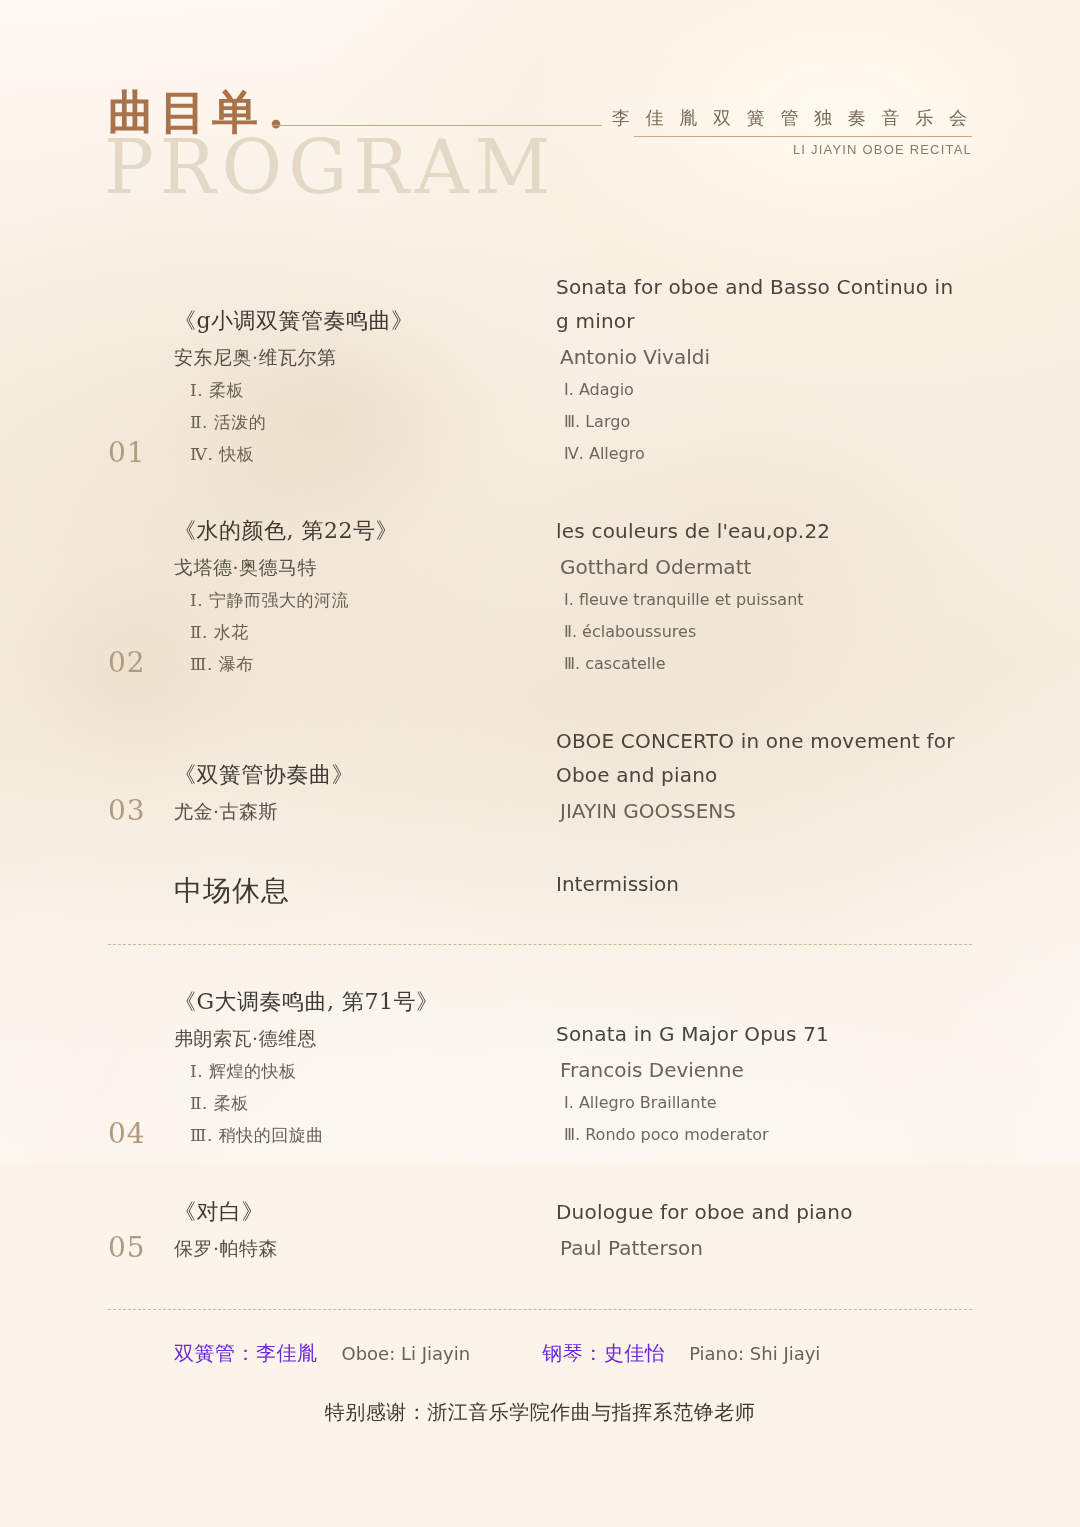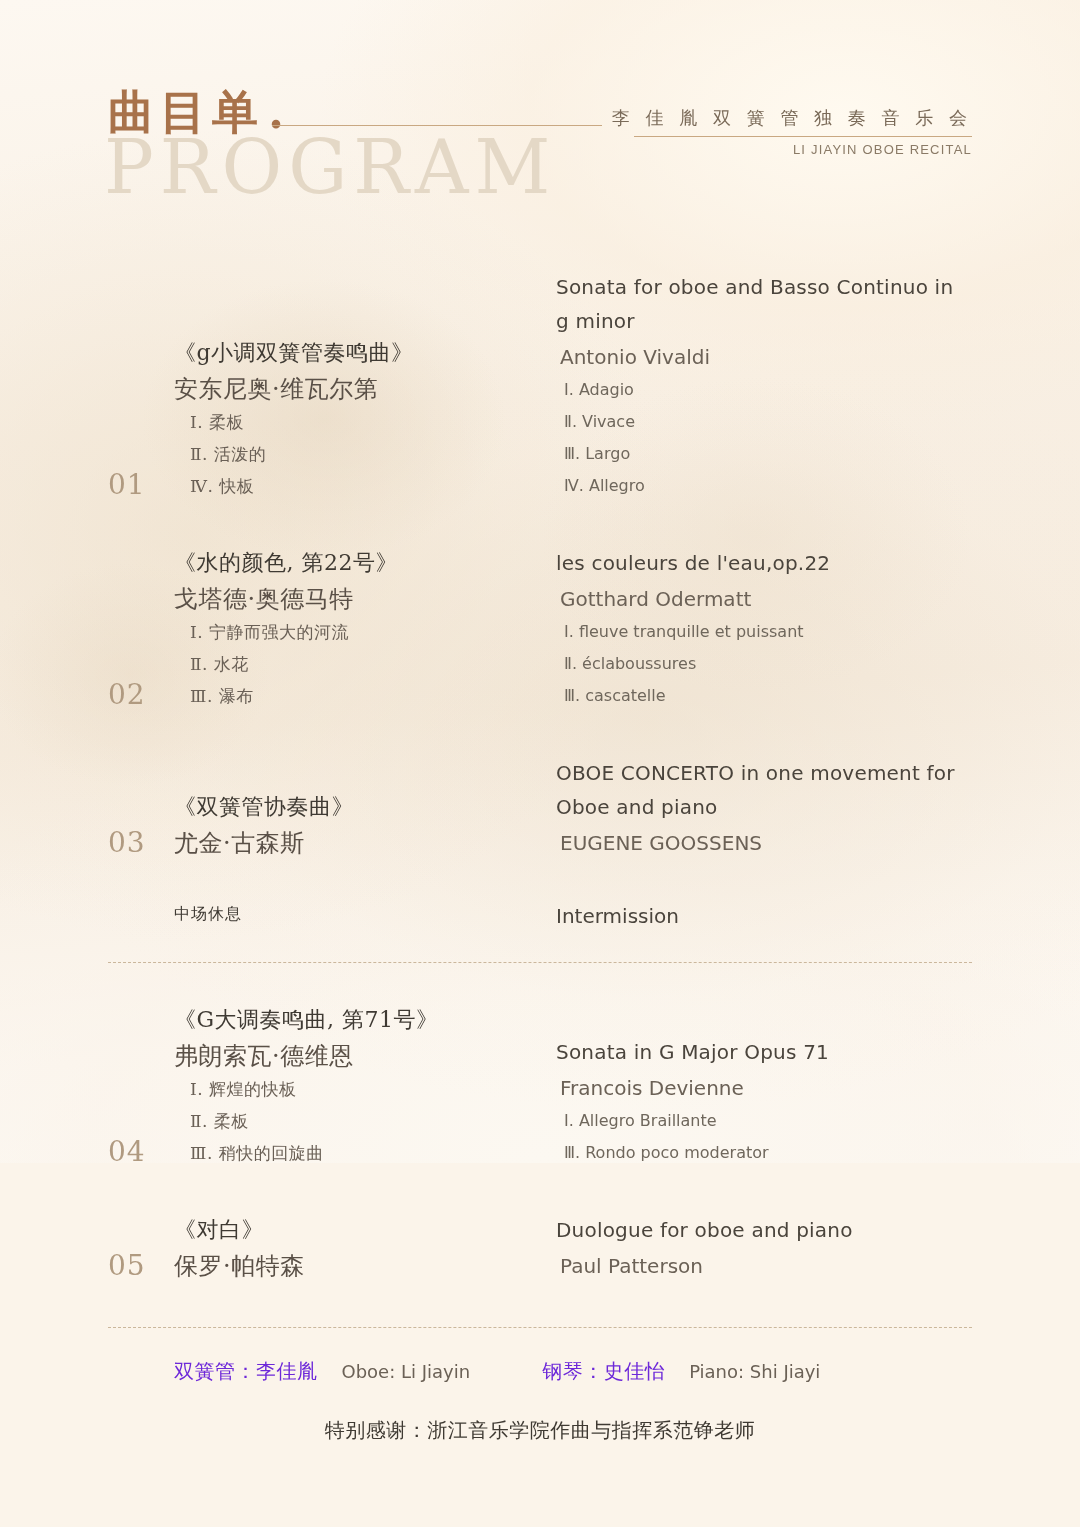--- a/index.html
+++ b/index.html
@@ -153,7 +153,7 @@
   }
   .composer-cn {
     font-family: "DejaVu Serif", serif;
-    font-size: 24px;
+    font-size: 19px;
     color: #5a5047;
     line-height: 34px;
     margin-top: 2px;

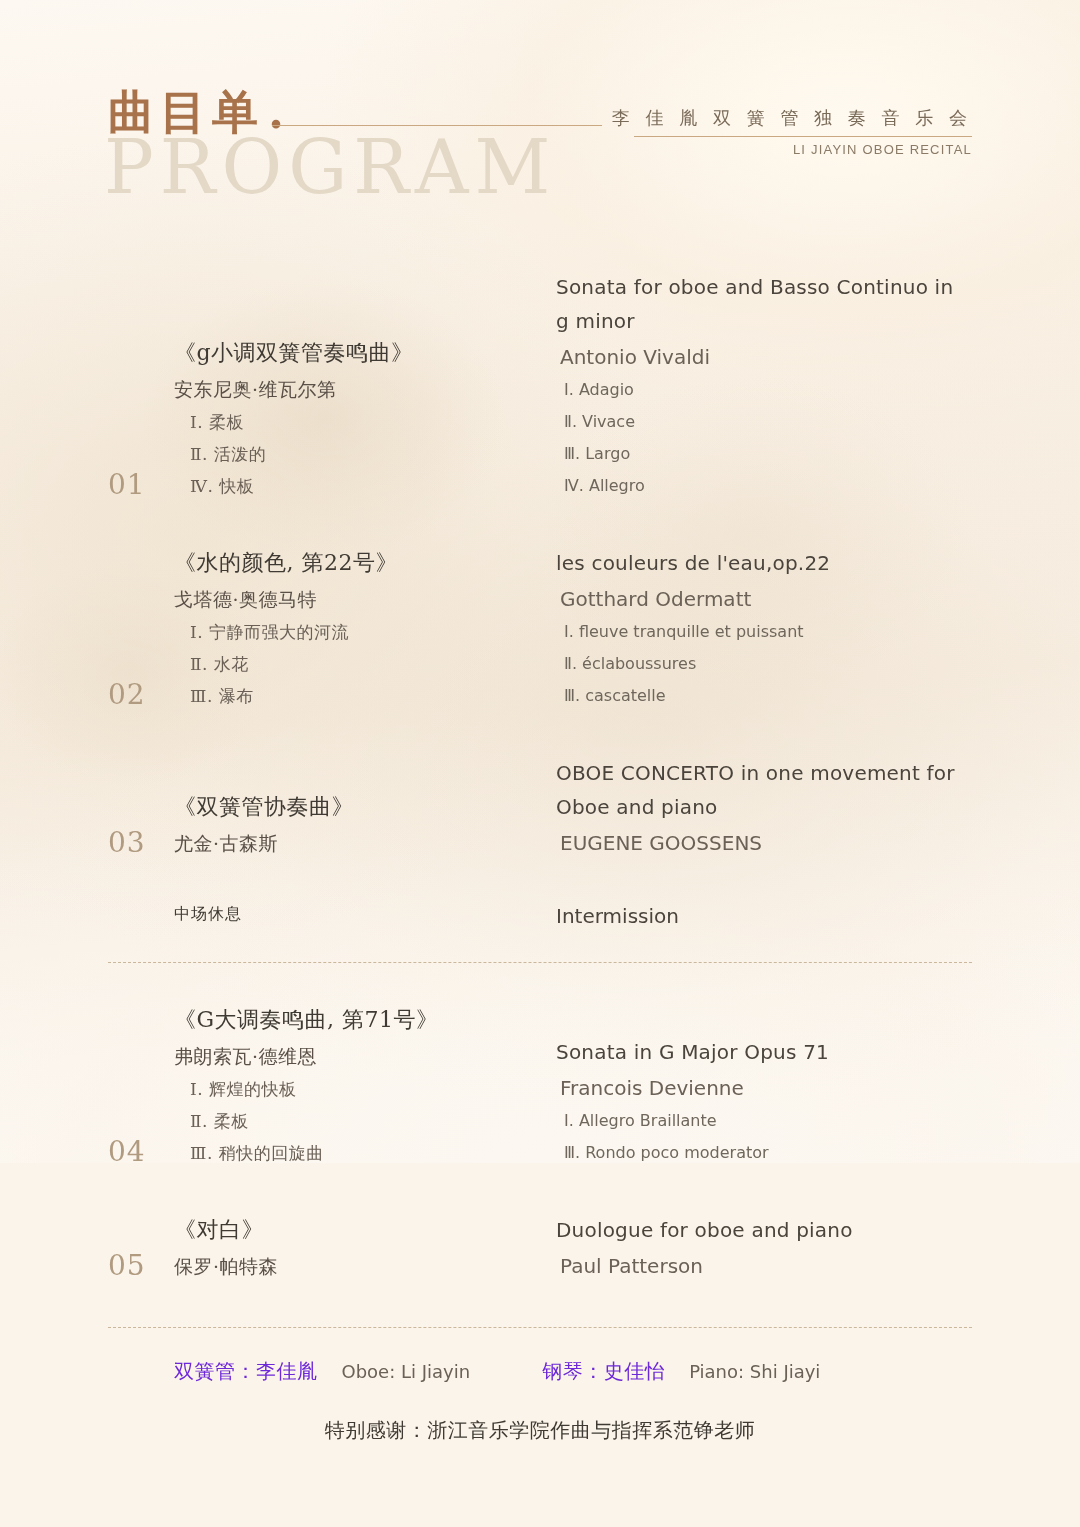--- a/index.html
+++ b/index.html
@@ -282,7 +282,6 @@
           <div class="work-en">Sonata for oboe and Basso Continuo in g minor</div>
           <div class="composer-en">Antonio Vivaldi</div>
           <div class="mv-en">Ⅰ. Adagio</div>
-          <div class="mv-en">Ⅱ. Vivace</div>
           <div class="mv-en">Ⅲ. Largo</div>
           <div class="mv-en">Ⅳ. Allegro</div>
         </div>

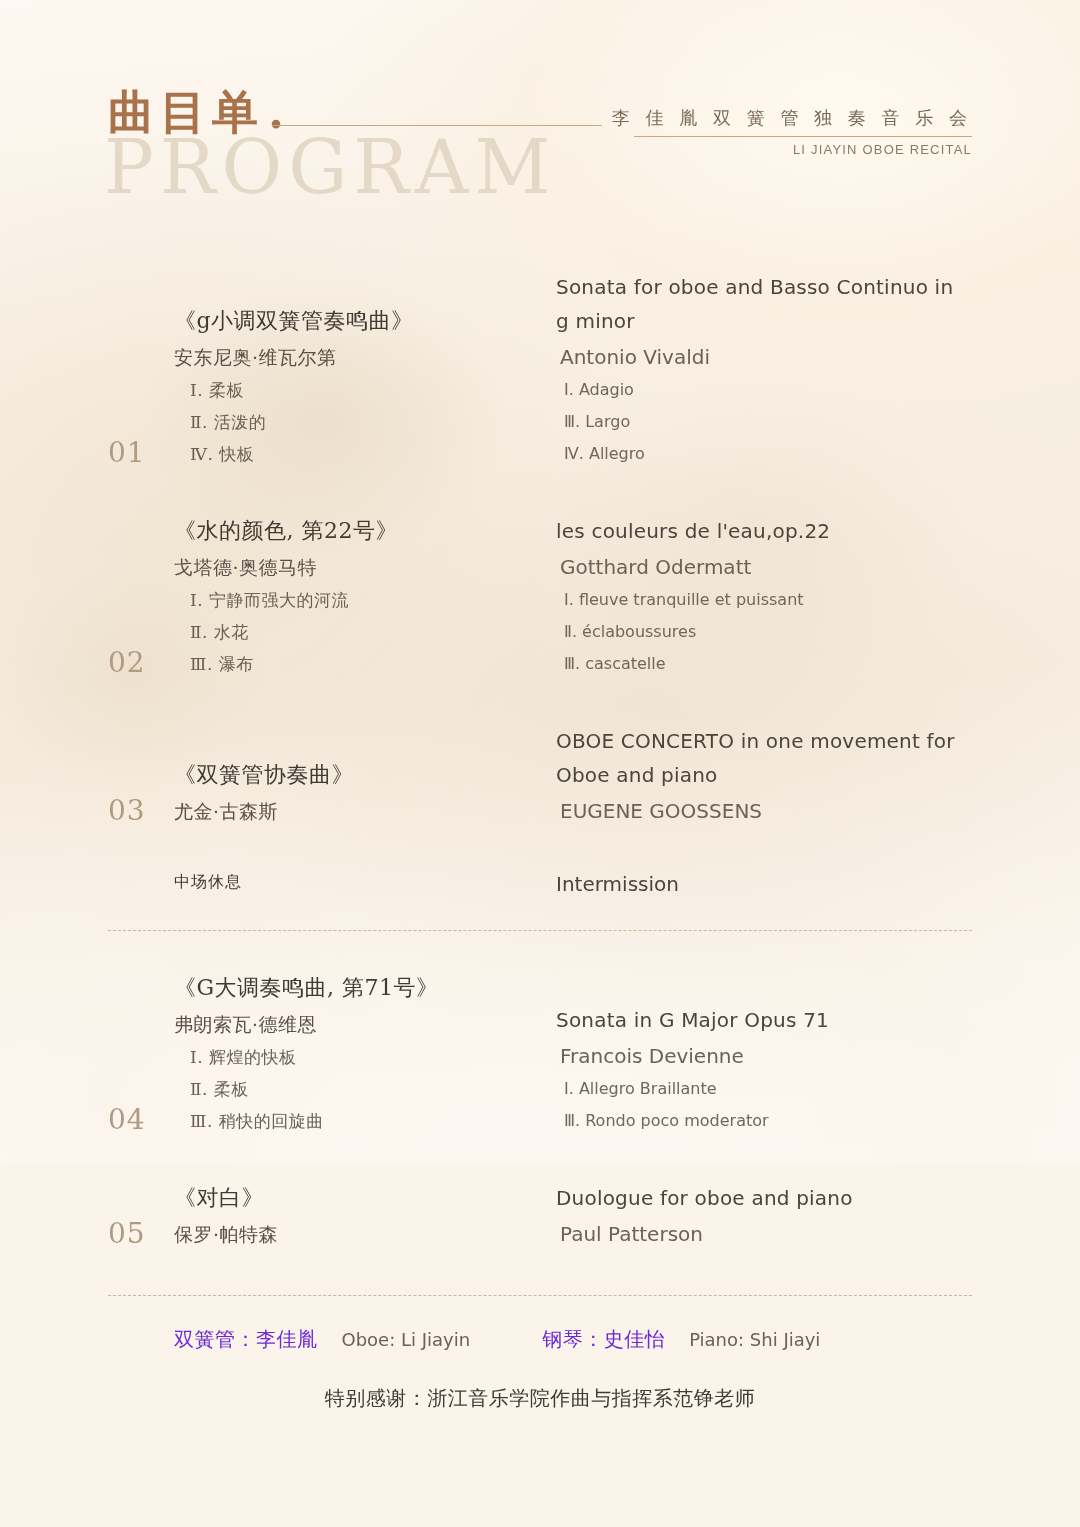--- a/index.html
+++ b/index.html
@@ -317,7 +317,7 @@
         </div>
         <div class="col-en">
           <div class="work-en">OBOE CONCERTO in one movement for Oboe and piano</div>
-          <div class="composer-en">EUGENE GOOSSENS</div>
+          <div class="composer-en">JIAYIN GOOSSENS</div>
         </div>
       </div>
     </div>

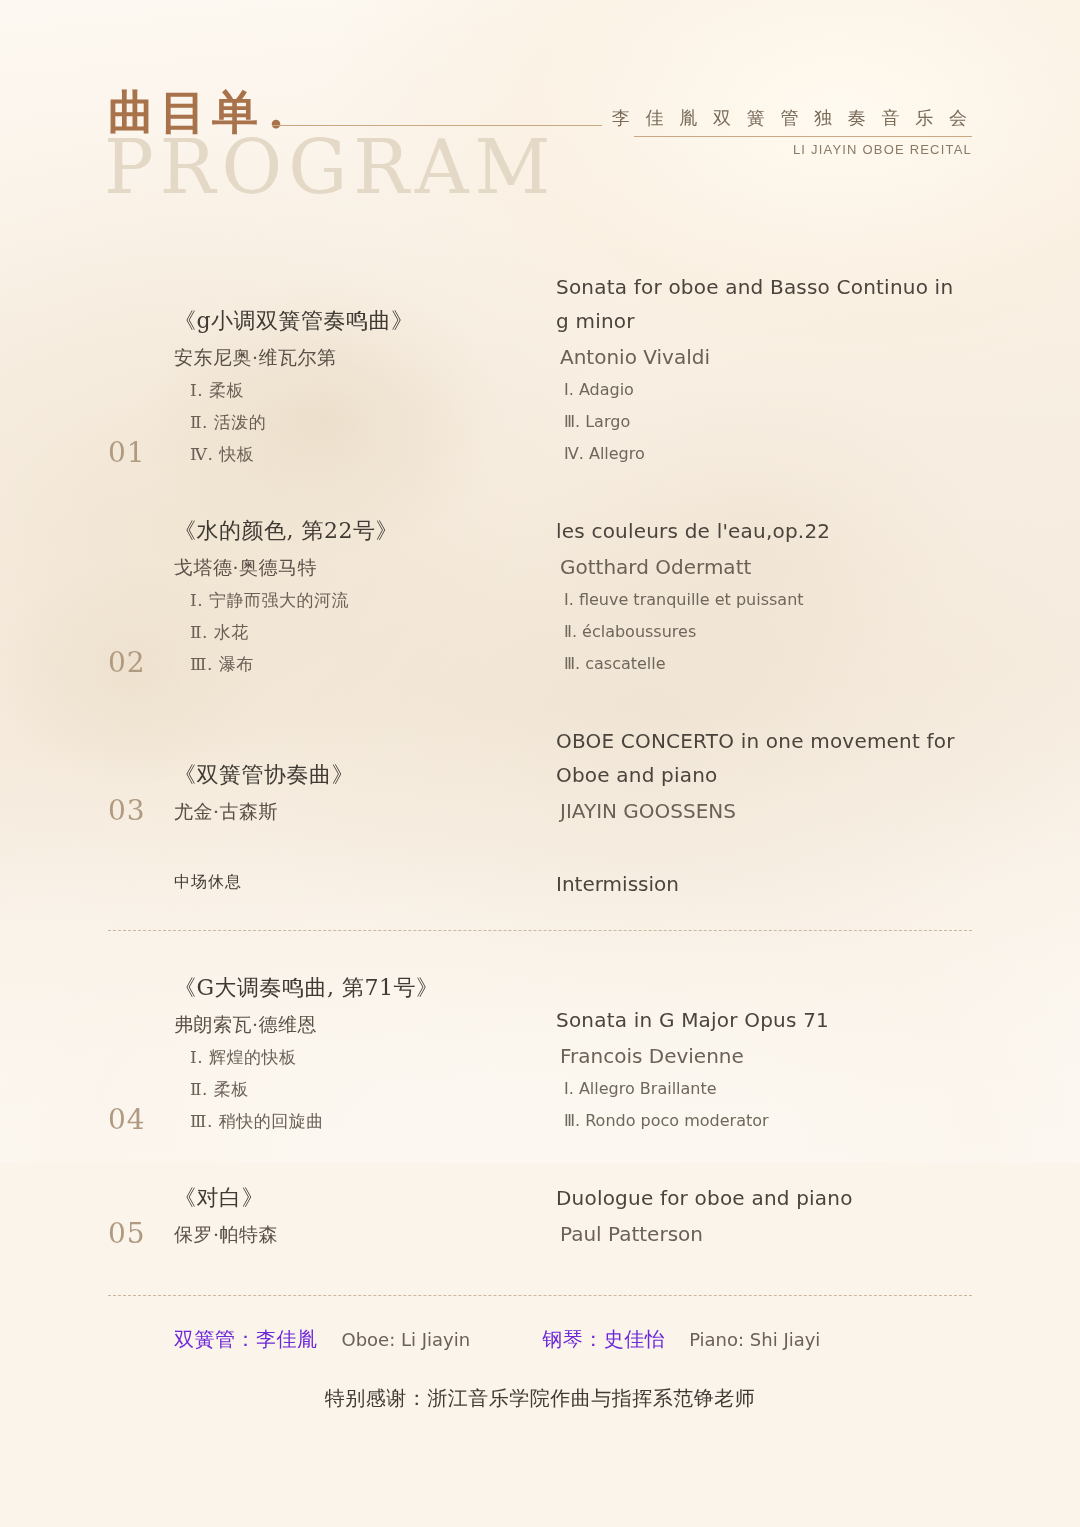--- a/index.html
+++ b/index.html
@@ -203,7 +203,7 @@
     width: 382px;
     flex: 0 0 382px;
     font-family: "DejaVu Serif", serif;
-    font-size: 16px;
+    font-size: 28px;
     color: #3f3a33;
     letter-spacing: 1px;
   }

